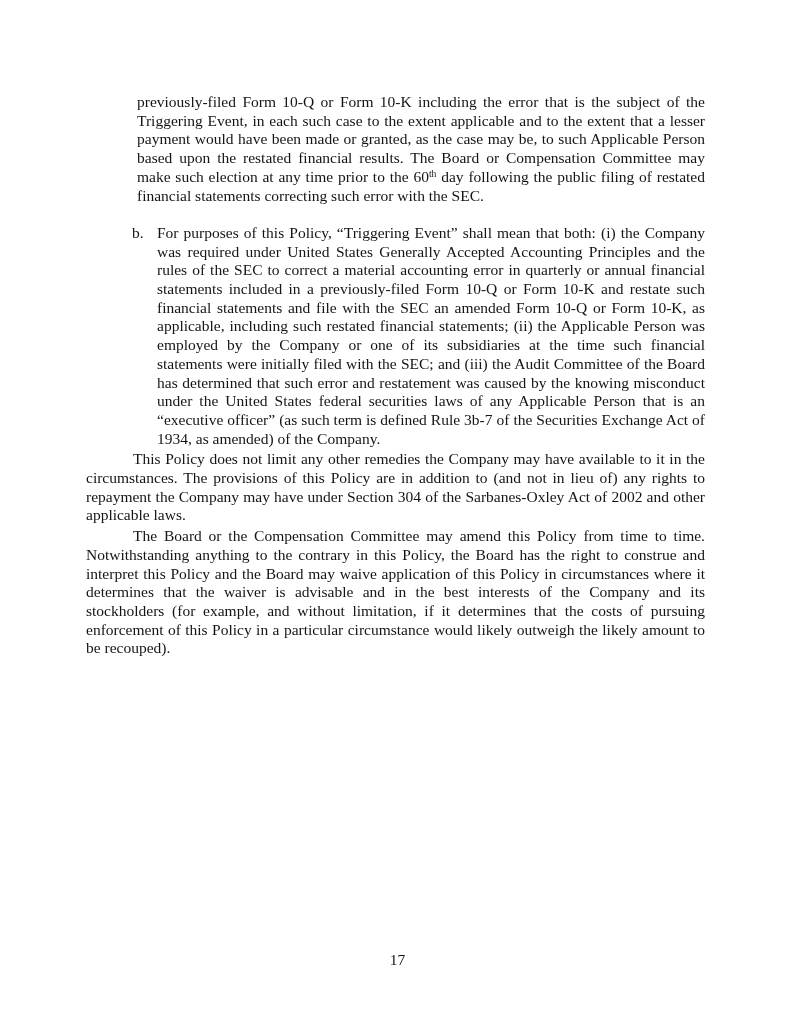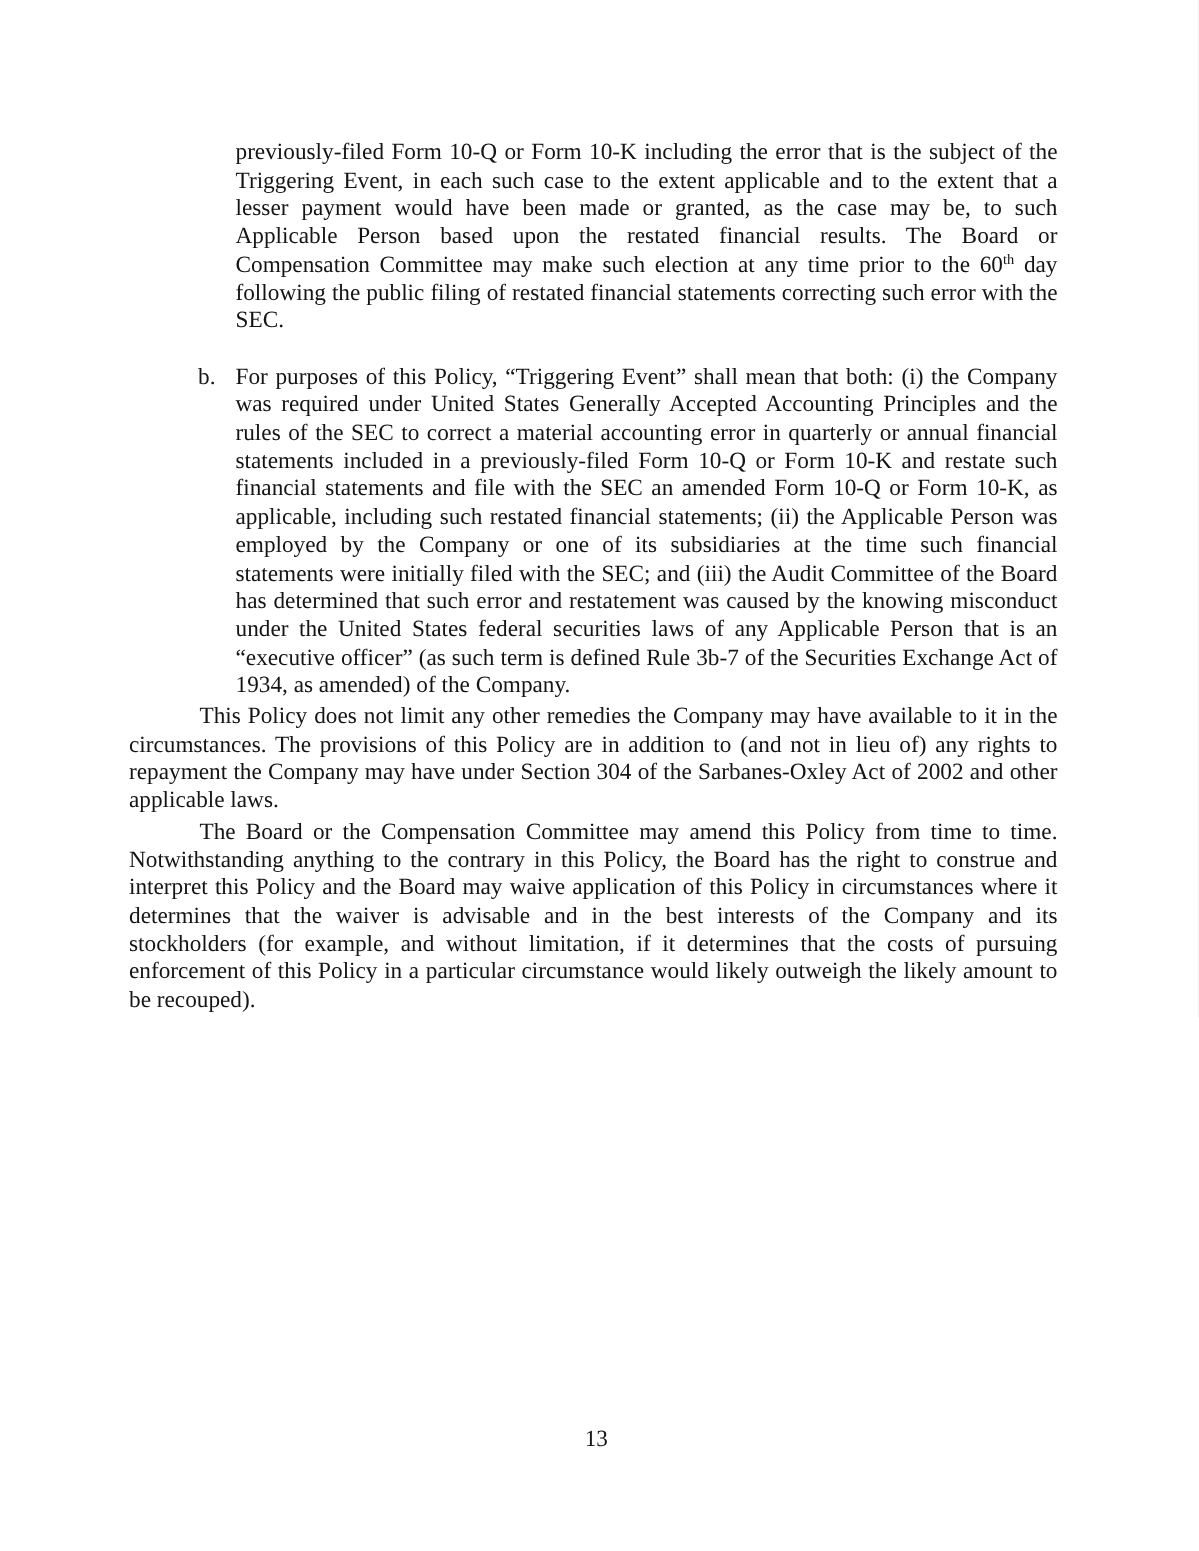--- a/index.html
+++ b/index.html
@@ -27,7 +27,7 @@
   }
   p { margin: 0; }
   .hang-block {
-    margin-left: 71px;
+    margin-left: 51px;
     text-align: justify;
   }
   .list-item {

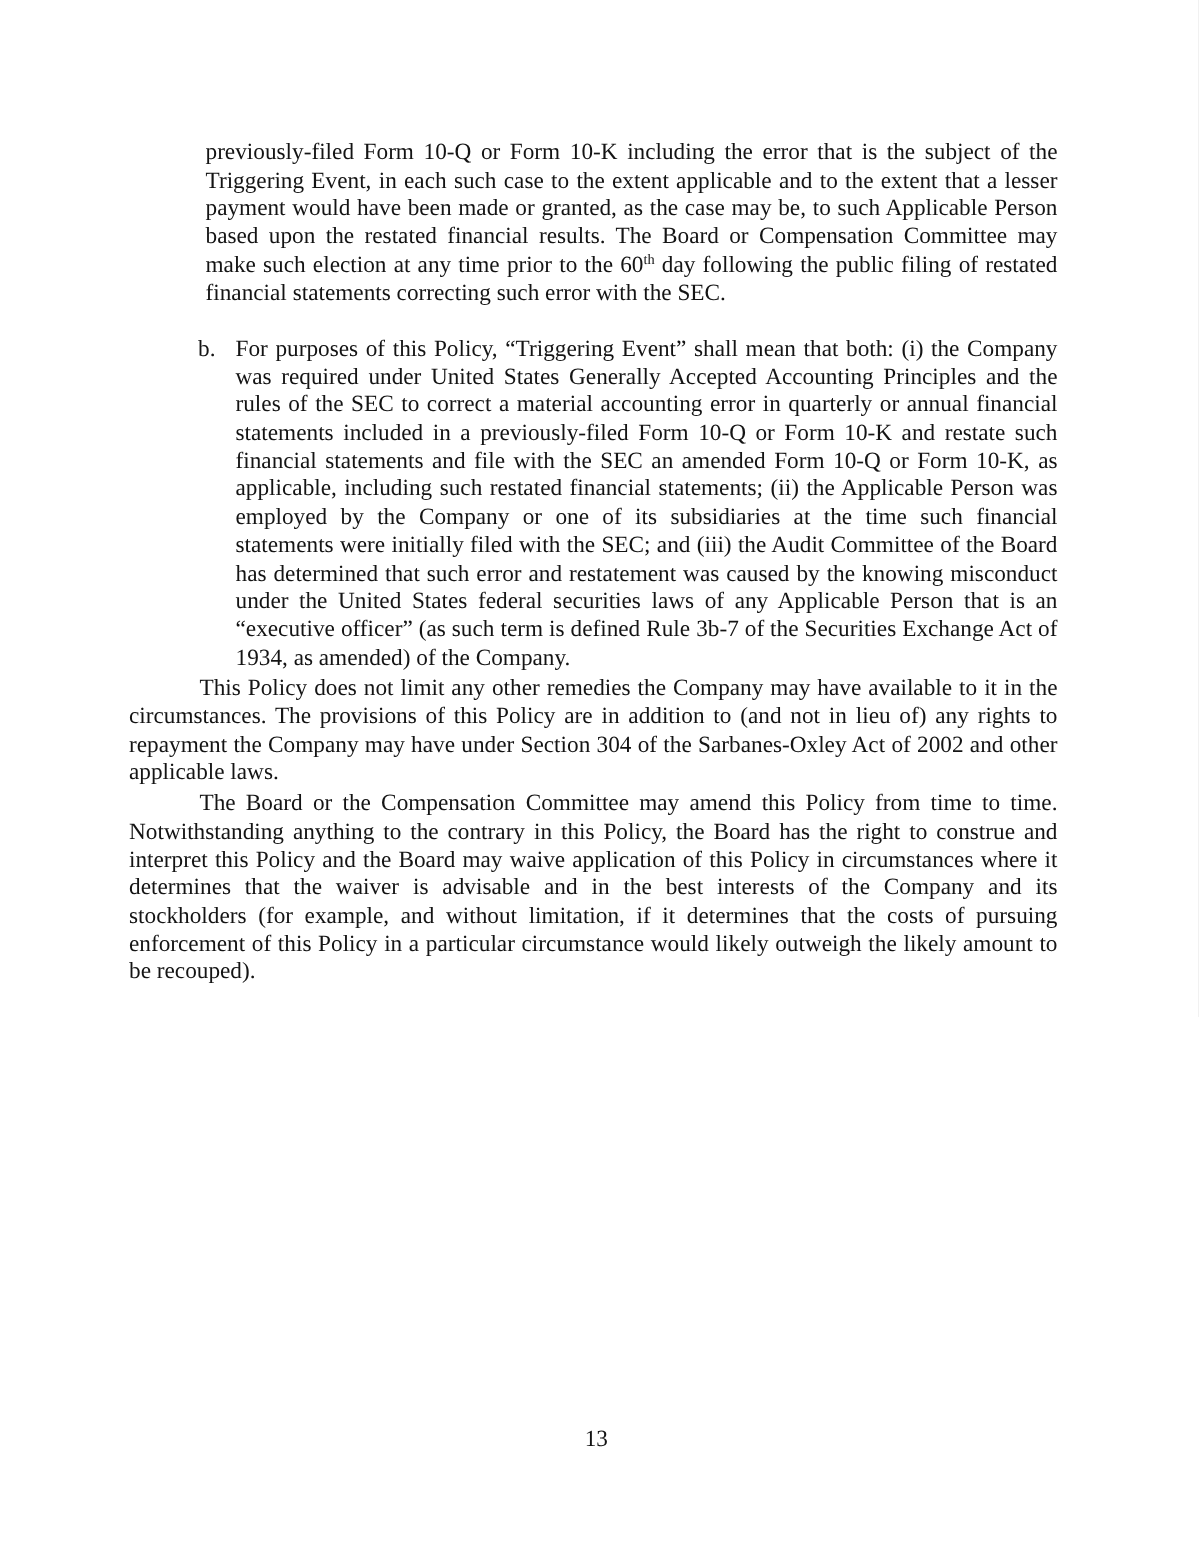--- a/index.html
+++ b/index.html
@@ -79,7 +79,7 @@
 
   </div>
 
-  <div class="page-number">13</div>
+  <div class="page-number">17</div>
 
 </div>
 

